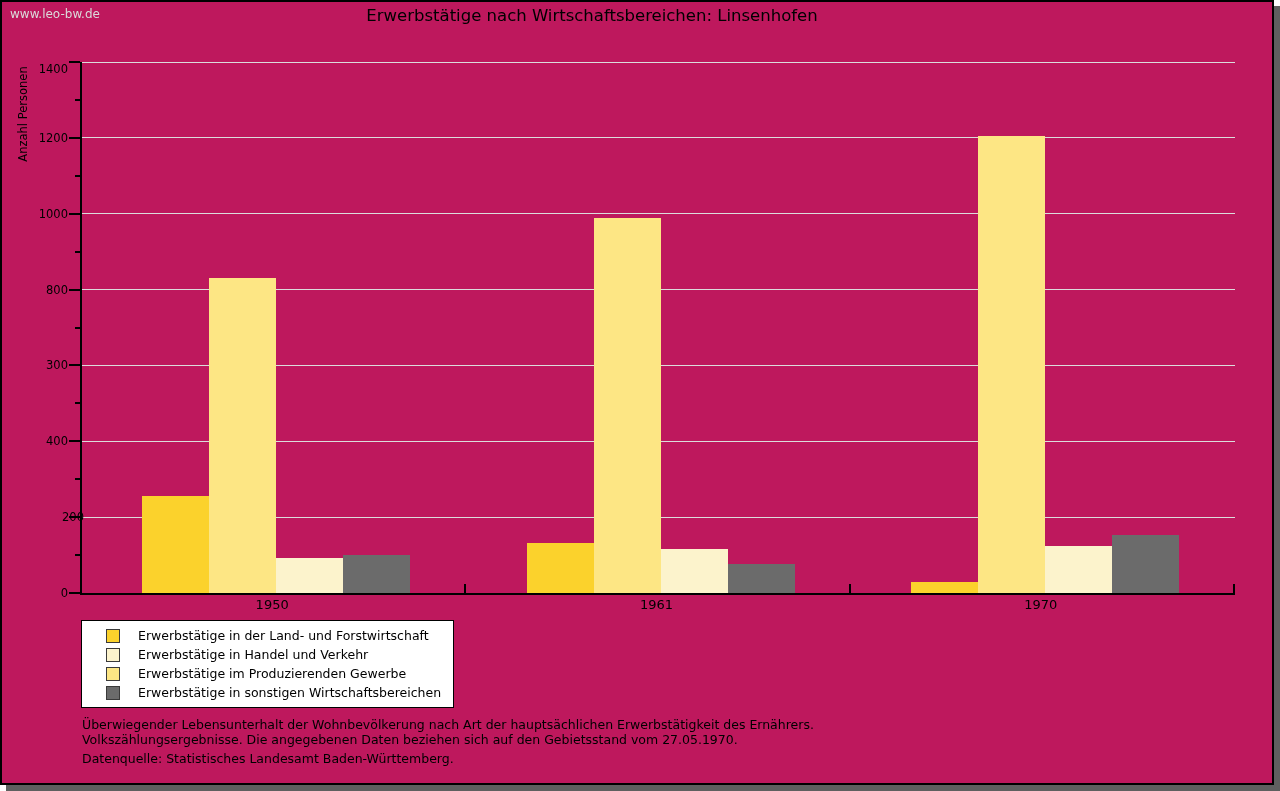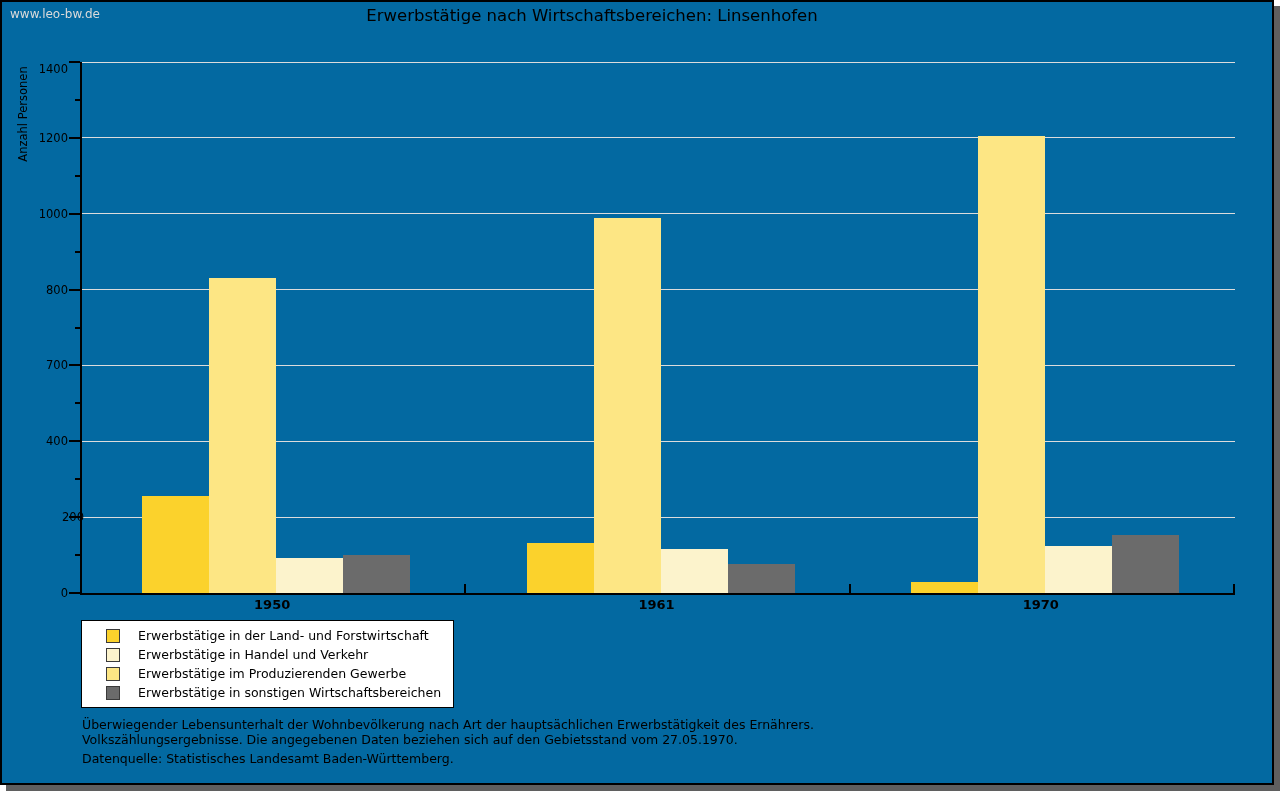--- a/index.html
+++ b/index.html
@@ -5,7 +5,7 @@
   html,body{margin:0;padding:0;background:#fff;}
   body{font-family:"DejaVu Sans","Liberation Sans",sans-serif;width:1280px;height:791px;position:relative;overflow:hidden;}
   .frame{position:absolute;left:0;top:0;width:1274px;height:785px;box-sizing:border-box;
-         border:2px solid #000;background:#0369a1;box-shadow:6px 6px 0 #5f5f5f;}
+         border:2px solid #000;background:#be185d;box-shadow:6px 6px 0 #5f5f5f;}
   .watermark{position:absolute;left:8px;top:5px;font-size:12px;color:#dbdbdb;}
   .chart-title{position:absolute;left:250px;top:4px;width:680px;text-align:center;
                font-size:16.5px;color:#000;}

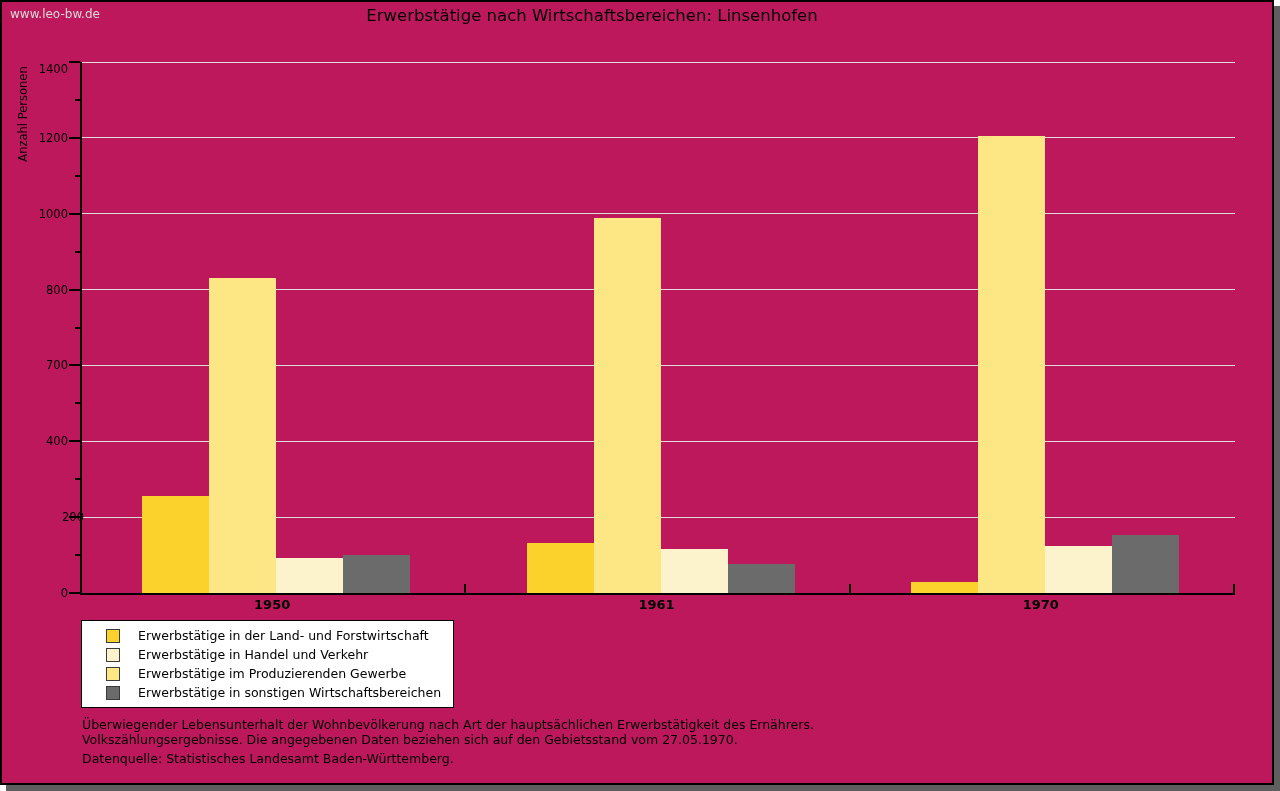--- a/index.html
+++ b/index.html
@@ -93,7 +93,7 @@
     <div class="ytick" style="left: 67px; width: 11px; top: 438.286px;"></div>
     <div class="ytick-label" style="left: 0px; top: 432.286px;">400</div>
     <div class="ytick" style="left: 67px; width: 11px; top: 362.429px;"></div>
-    <div class="ytick-label" style="left: 0px; top: 356.429px;">700</div>
+    <div class="ytick-label" style="left: 0px; top: 356.429px;">300</div>
     <div class="ytick" style="left: 67px; width: 11px; top: 286.571px;"></div>
     <div class="ytick-label" style="left: 0px; top: 280.571px;">800</div>
     <div class="ytick" style="left: 67px; width: 11px; top: 210.714px;"></div>

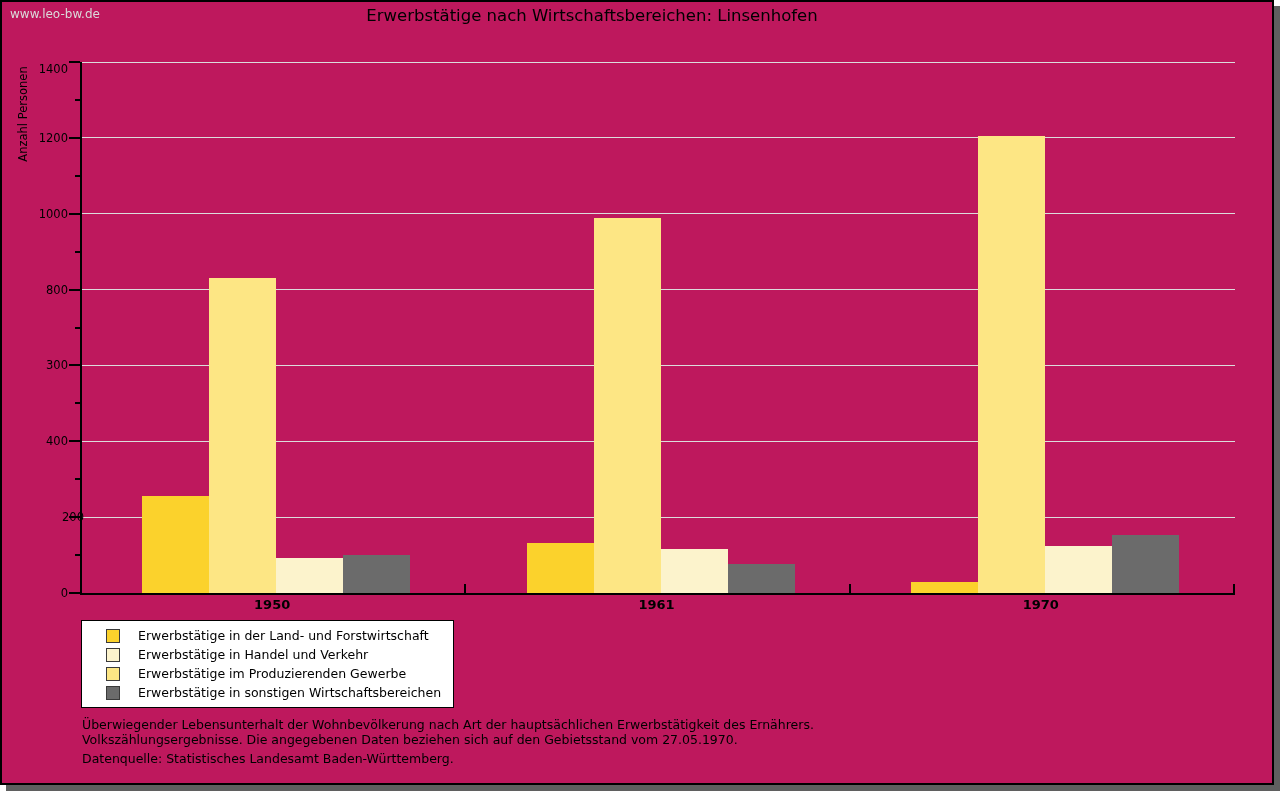--- a/index.html
+++ b/index.html
@@ -18,7 +18,7 @@
   .ytick{position:absolute;background:#000;height:2px;}
   .ytick-label{position:absolute;width:66px;text-align:right;font-size:11.5px;color:#000;}
   .xtick{position:absolute;background:#000;width:2px;height:9px;}
-  .xtick-label{position:absolute;width:120px;text-align:center;font-size:13px;color:#000;font-weight:bold;}
+  .xtick-label{position:absolute;width:120px;text-align:center;font-size:13px;color:#000;}
   .legend{position:absolute;left:79px;top:618px;border:1px solid #000;background:#fff;
           padding:5px 12px 5px 8px;display:inline-block;}
   .legend-item{display:flex;align-items:center;height:19px;margin-left:16px;}

